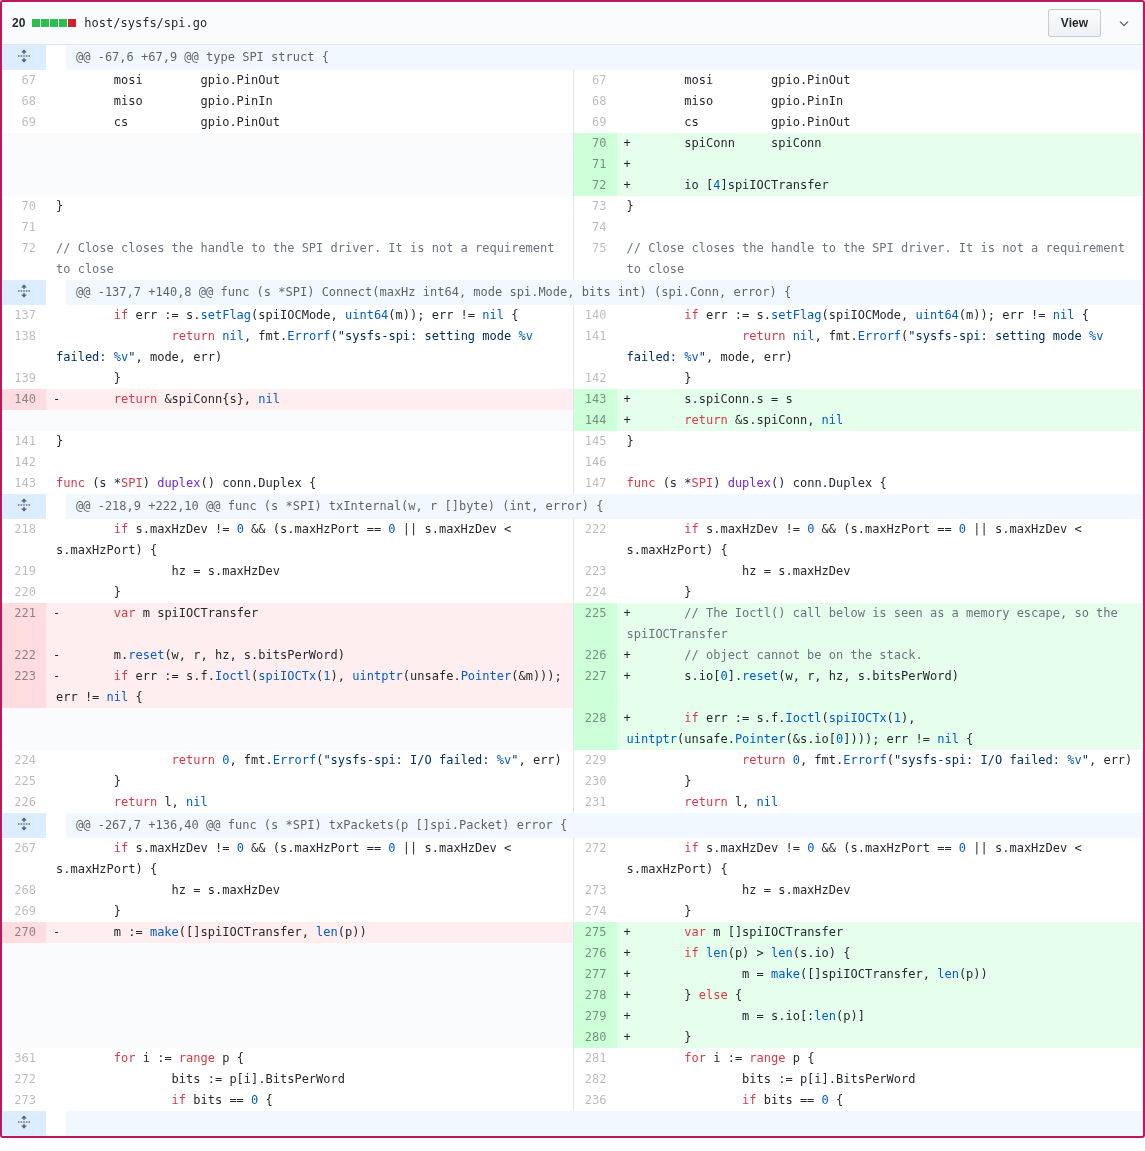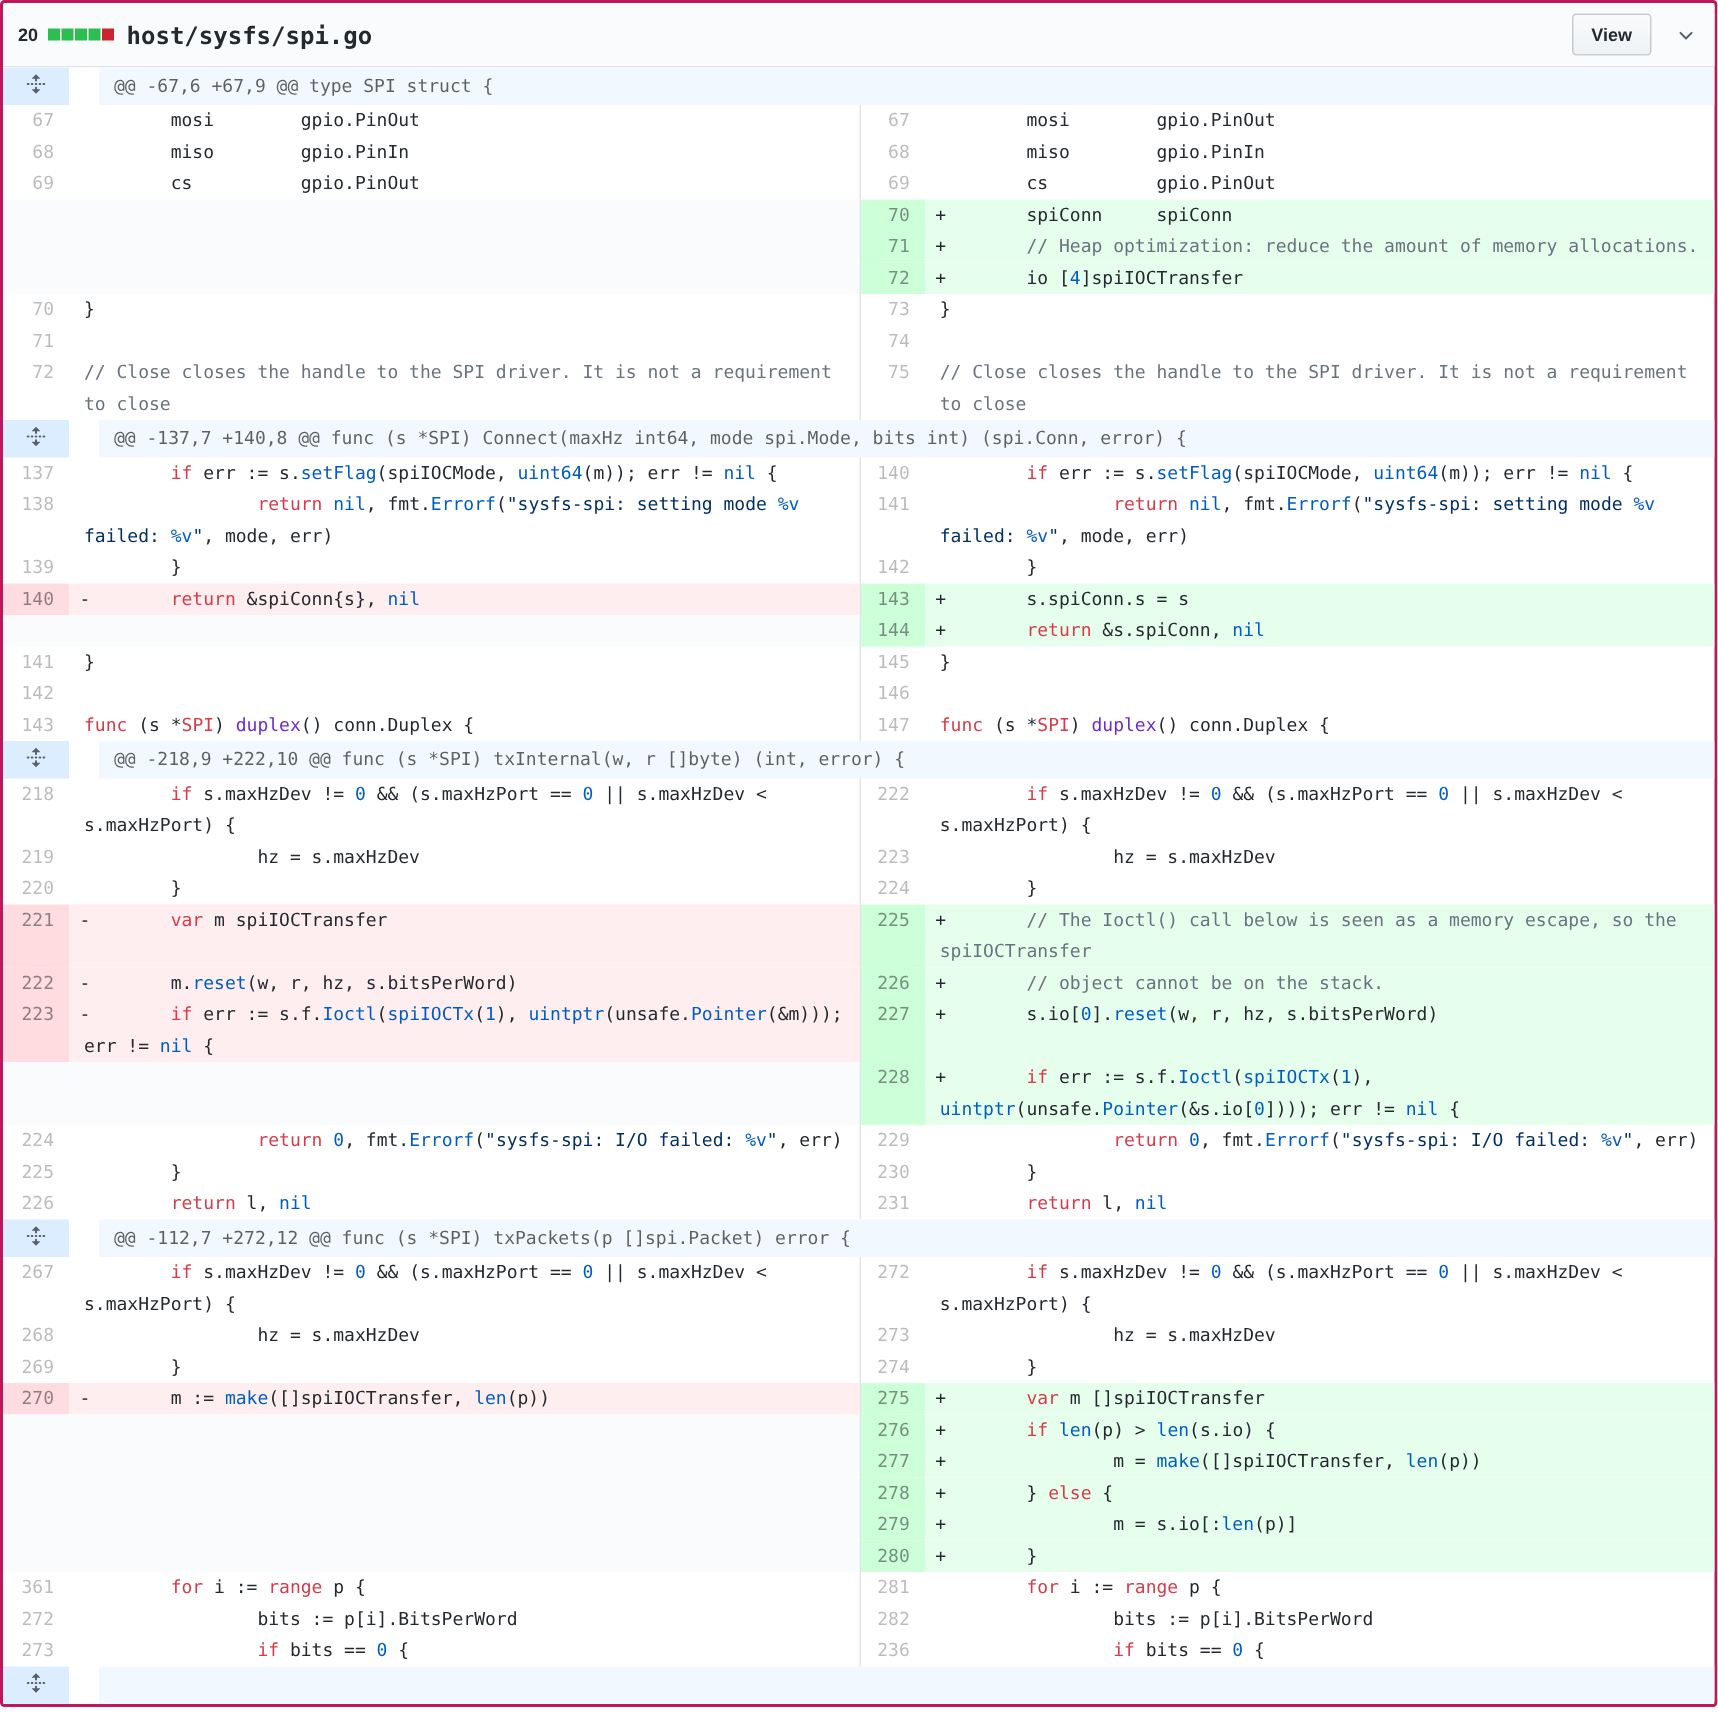--- a/index.html
+++ b/index.html
@@ -13,7 +13,7 @@
   .diffstat-count{font-size:12px;font-weight:600;color:#24292e;}
   .squares{display:inline-flex;gap:1px;margin:0 8px 0 7px;align-items:center;}
   .square{width:8px;height:8px;display:inline-block;}
-  .file-path{font-family:"DejaVu Sans Mono",monospace;font-size:16px;font-weight:700;color:#24292e;text-decoration:none;cursor:pointer;}
+  .file-path{font-family:"DejaVu Sans Mono",monospace;font-size:12px;font-weight:400;color:#24292e;text-decoration:none;cursor:pointer;}
   .fh-right{display:flex;align-items:center;gap:14px;}
   .btn-view{font-family:Liberation Sans, sans-serif;font-size:12px;font-weight:600;color:#24292e;
     line-height:20px;padding:3px 12px;background:linear-gradient(-180deg,#fafbfc,#eff3f6 90%);

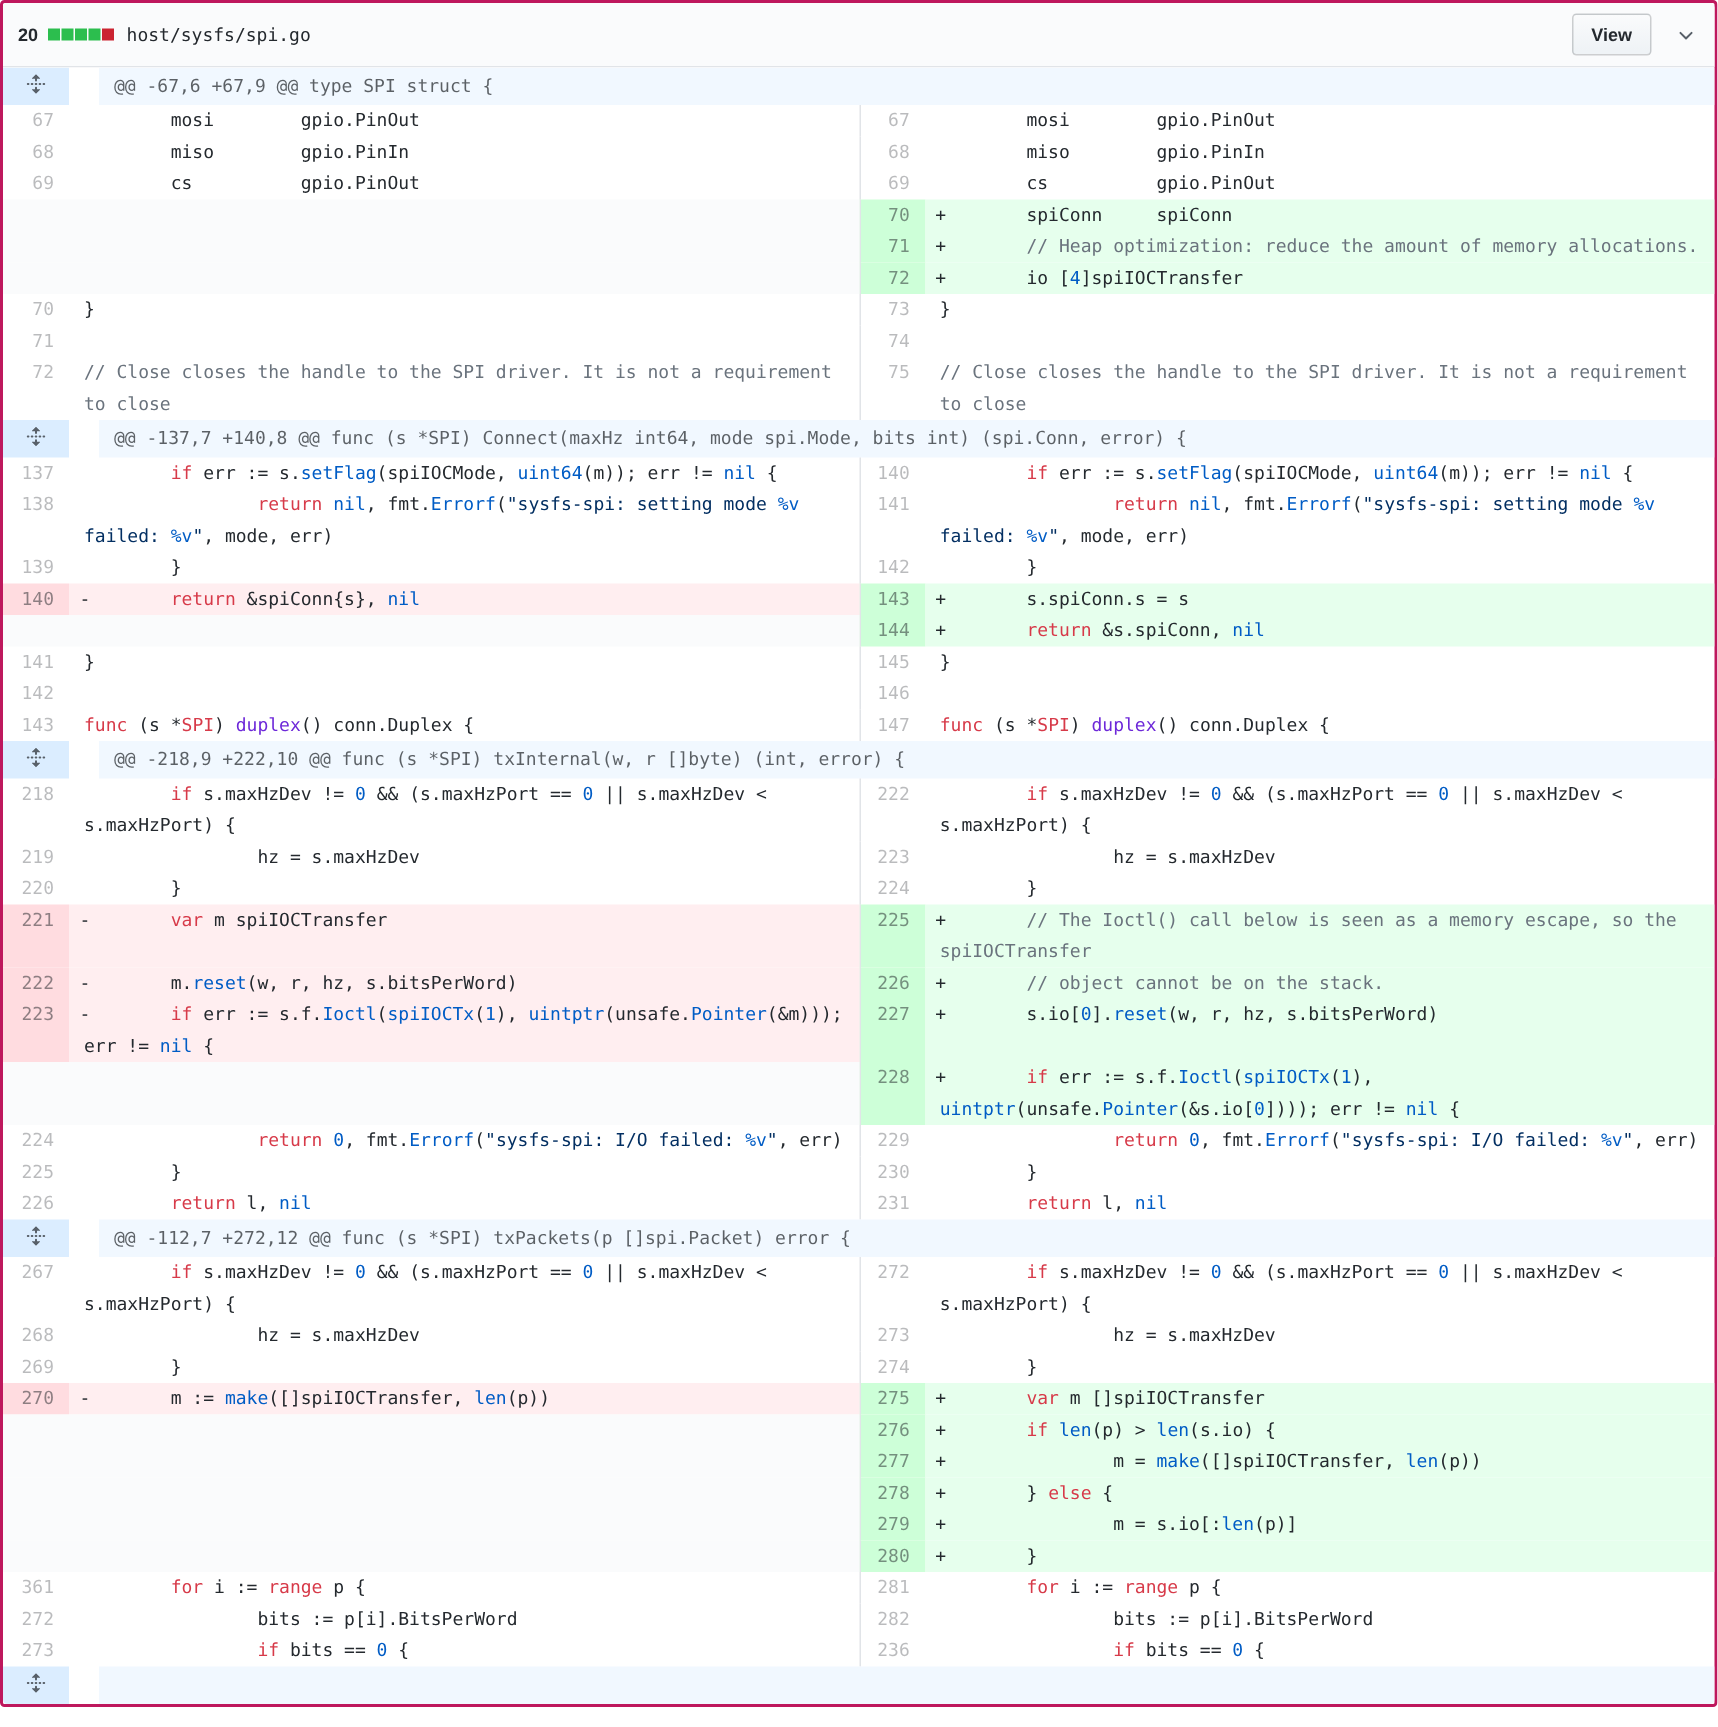--- a/index.html
+++ b/index.html
@@ -108,7 +108,7 @@
         <div class="gut empty"></div>
         <div class="code empty"></div>
         <div class="gut add rgut">71</div>
-        <div class="code add"><span class="sign">+</span><span>        </span><span class="c">// Heap optimization: reduce the amount of memory allocations.</span></div>
+        <div class="code add"><span class="sign">+</span><span>        </span></div>
       </div>
       <div class="drow">
         <div class="gut empty"></div>

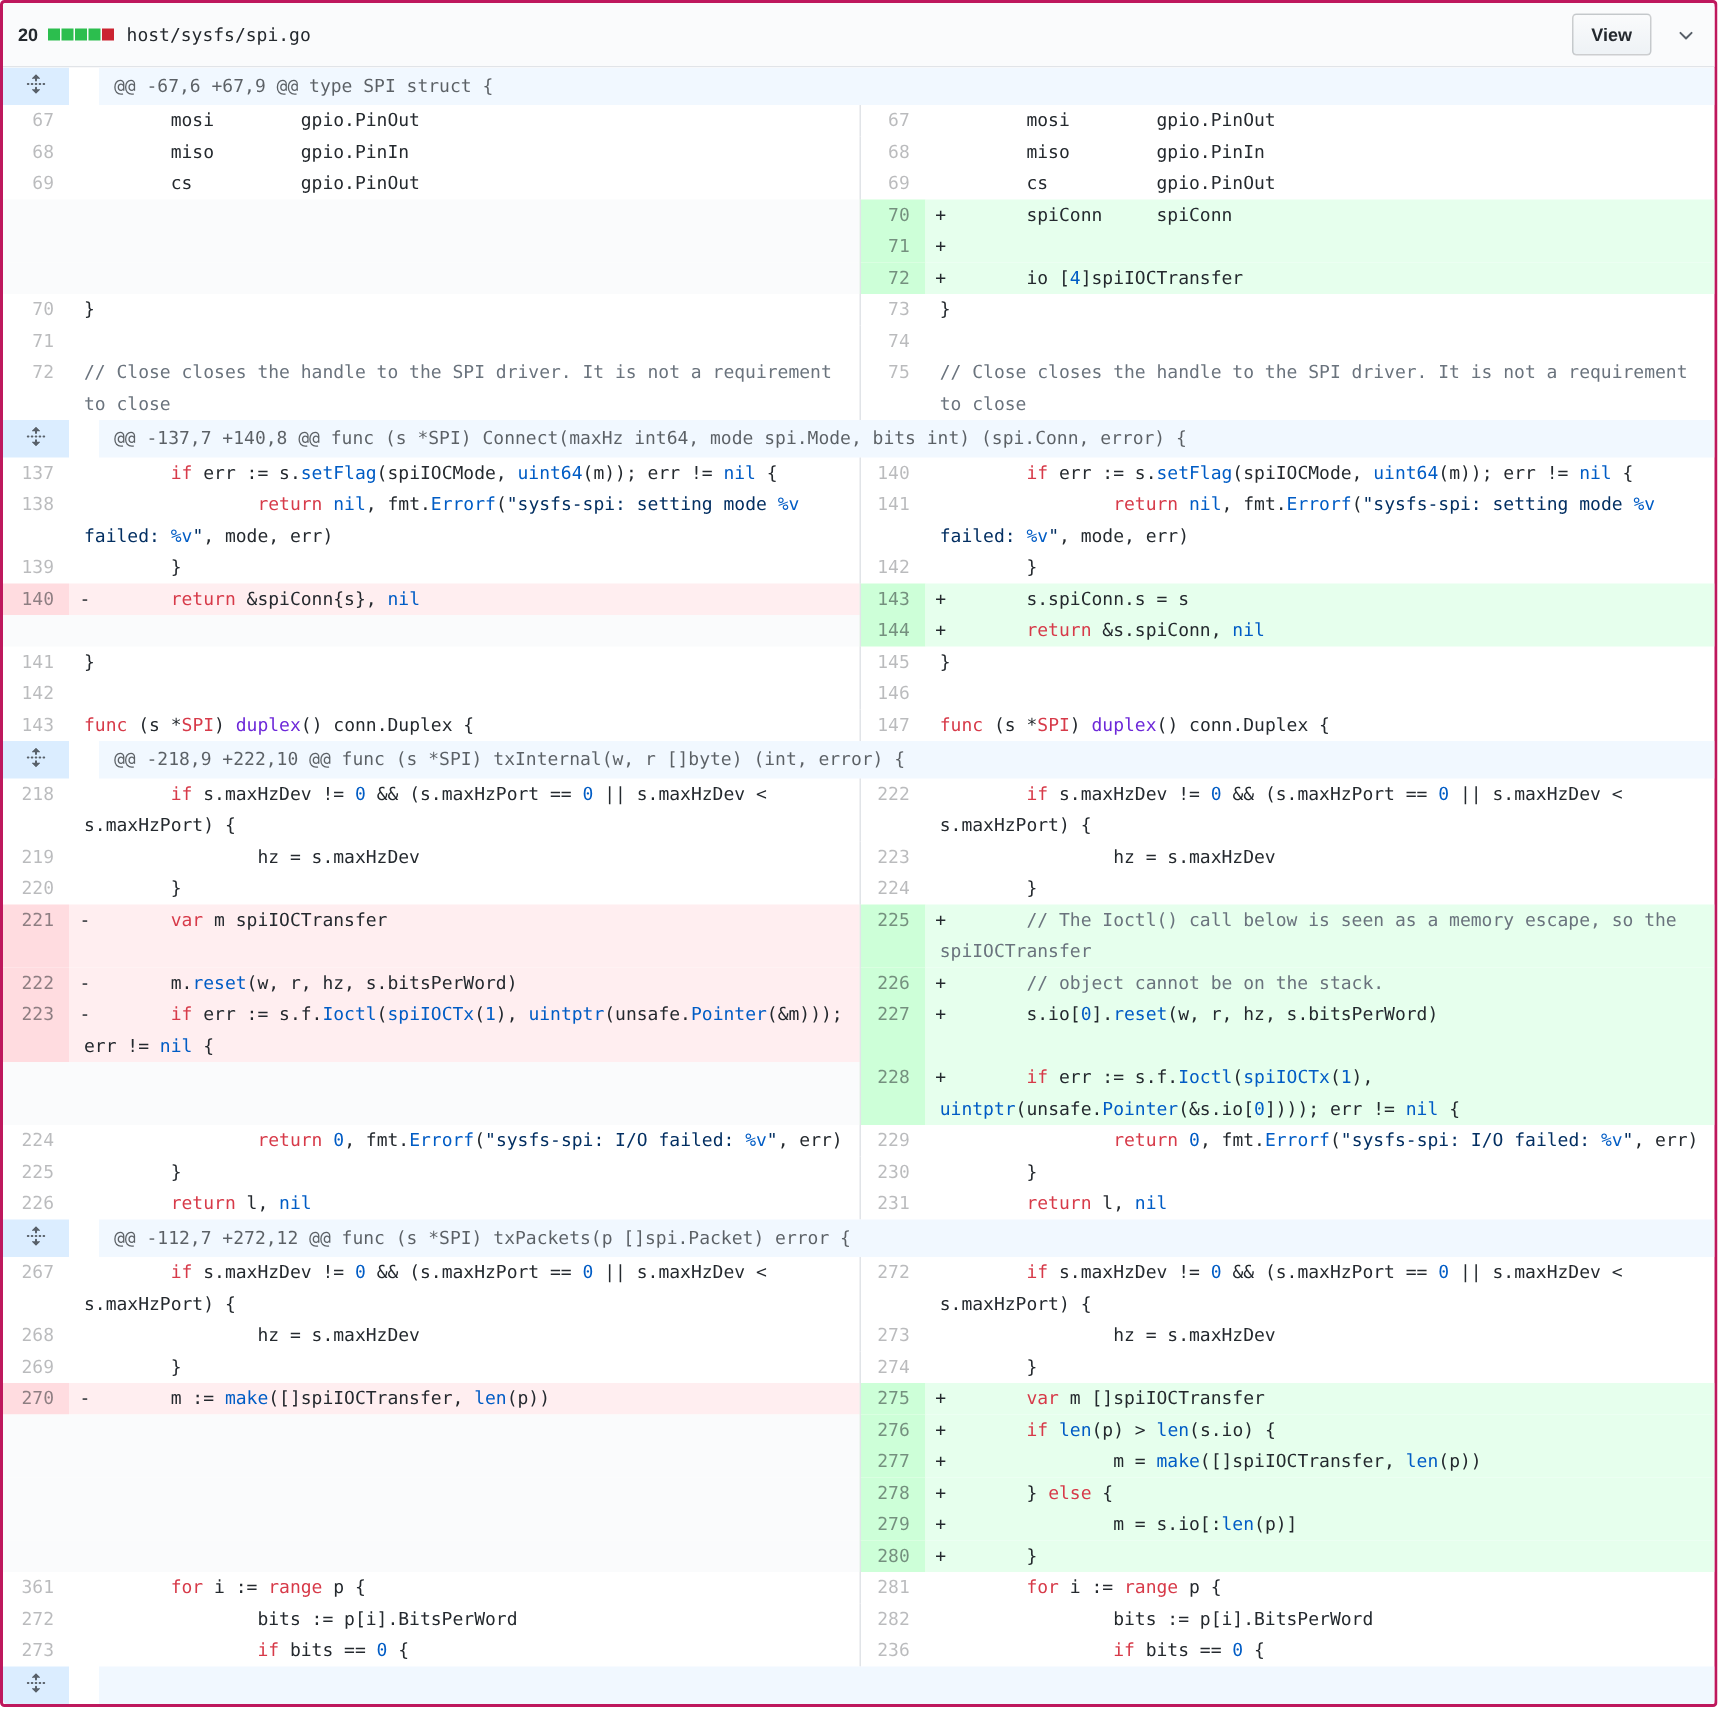--- a/index.html
+++ b/index.html
@@ -264,7 +264,7 @@
     <path d="M8.177.677l2.896 2.896a.25.25 0 01-.177.427H8.75v1.25a.75.75 0 01-1.5 0V4H5.104a.25.25 0 01-.177-.427L7.823.677a.25.25 0 01.354 0zM7.25 10.75a.75.75 0 011.5 0V12h2.146a.25.25 0 01.177.427l-2.896 2.896a.25.25 0 01-.354 0l-2.896-2.896A.25.25 0 015.104 12H7.25v-1.25zm-5-2a.75.75 0 000-1.5h-.5a.75.75 0 000 1.5h.5zM6 8a.75.75 0 01-.75.75h-.5a.75.75 0 010-1.5h.5A.75.75 0 016 8zm2.25.75a.75.75 0 000-1.5h-.5a.75.75 0 000 1.5h.5zM12 8a.75.75 0 01-.75.75h-.5a.75.75 0 010-1.5h.5A.75.75 0 0112 8zm2.25.75a.75.75 0 000-1.5h-.5a.75.75 0 000 1.5h.5z"></path>
   </svg>
 </div>
-        <div class="hunk-text">@@ -112,7 +272,12 @@ func (s *SPI) txPackets(p []spi.Packet) error {</div>
+        <div class="hunk-text">@@ -267,7 +136,40 @@ func (s *SPI) txPackets(p []spi.Packet) error {</div>
       </div>
       <div class="drow">
         <div class="gut ctx">267</div>

